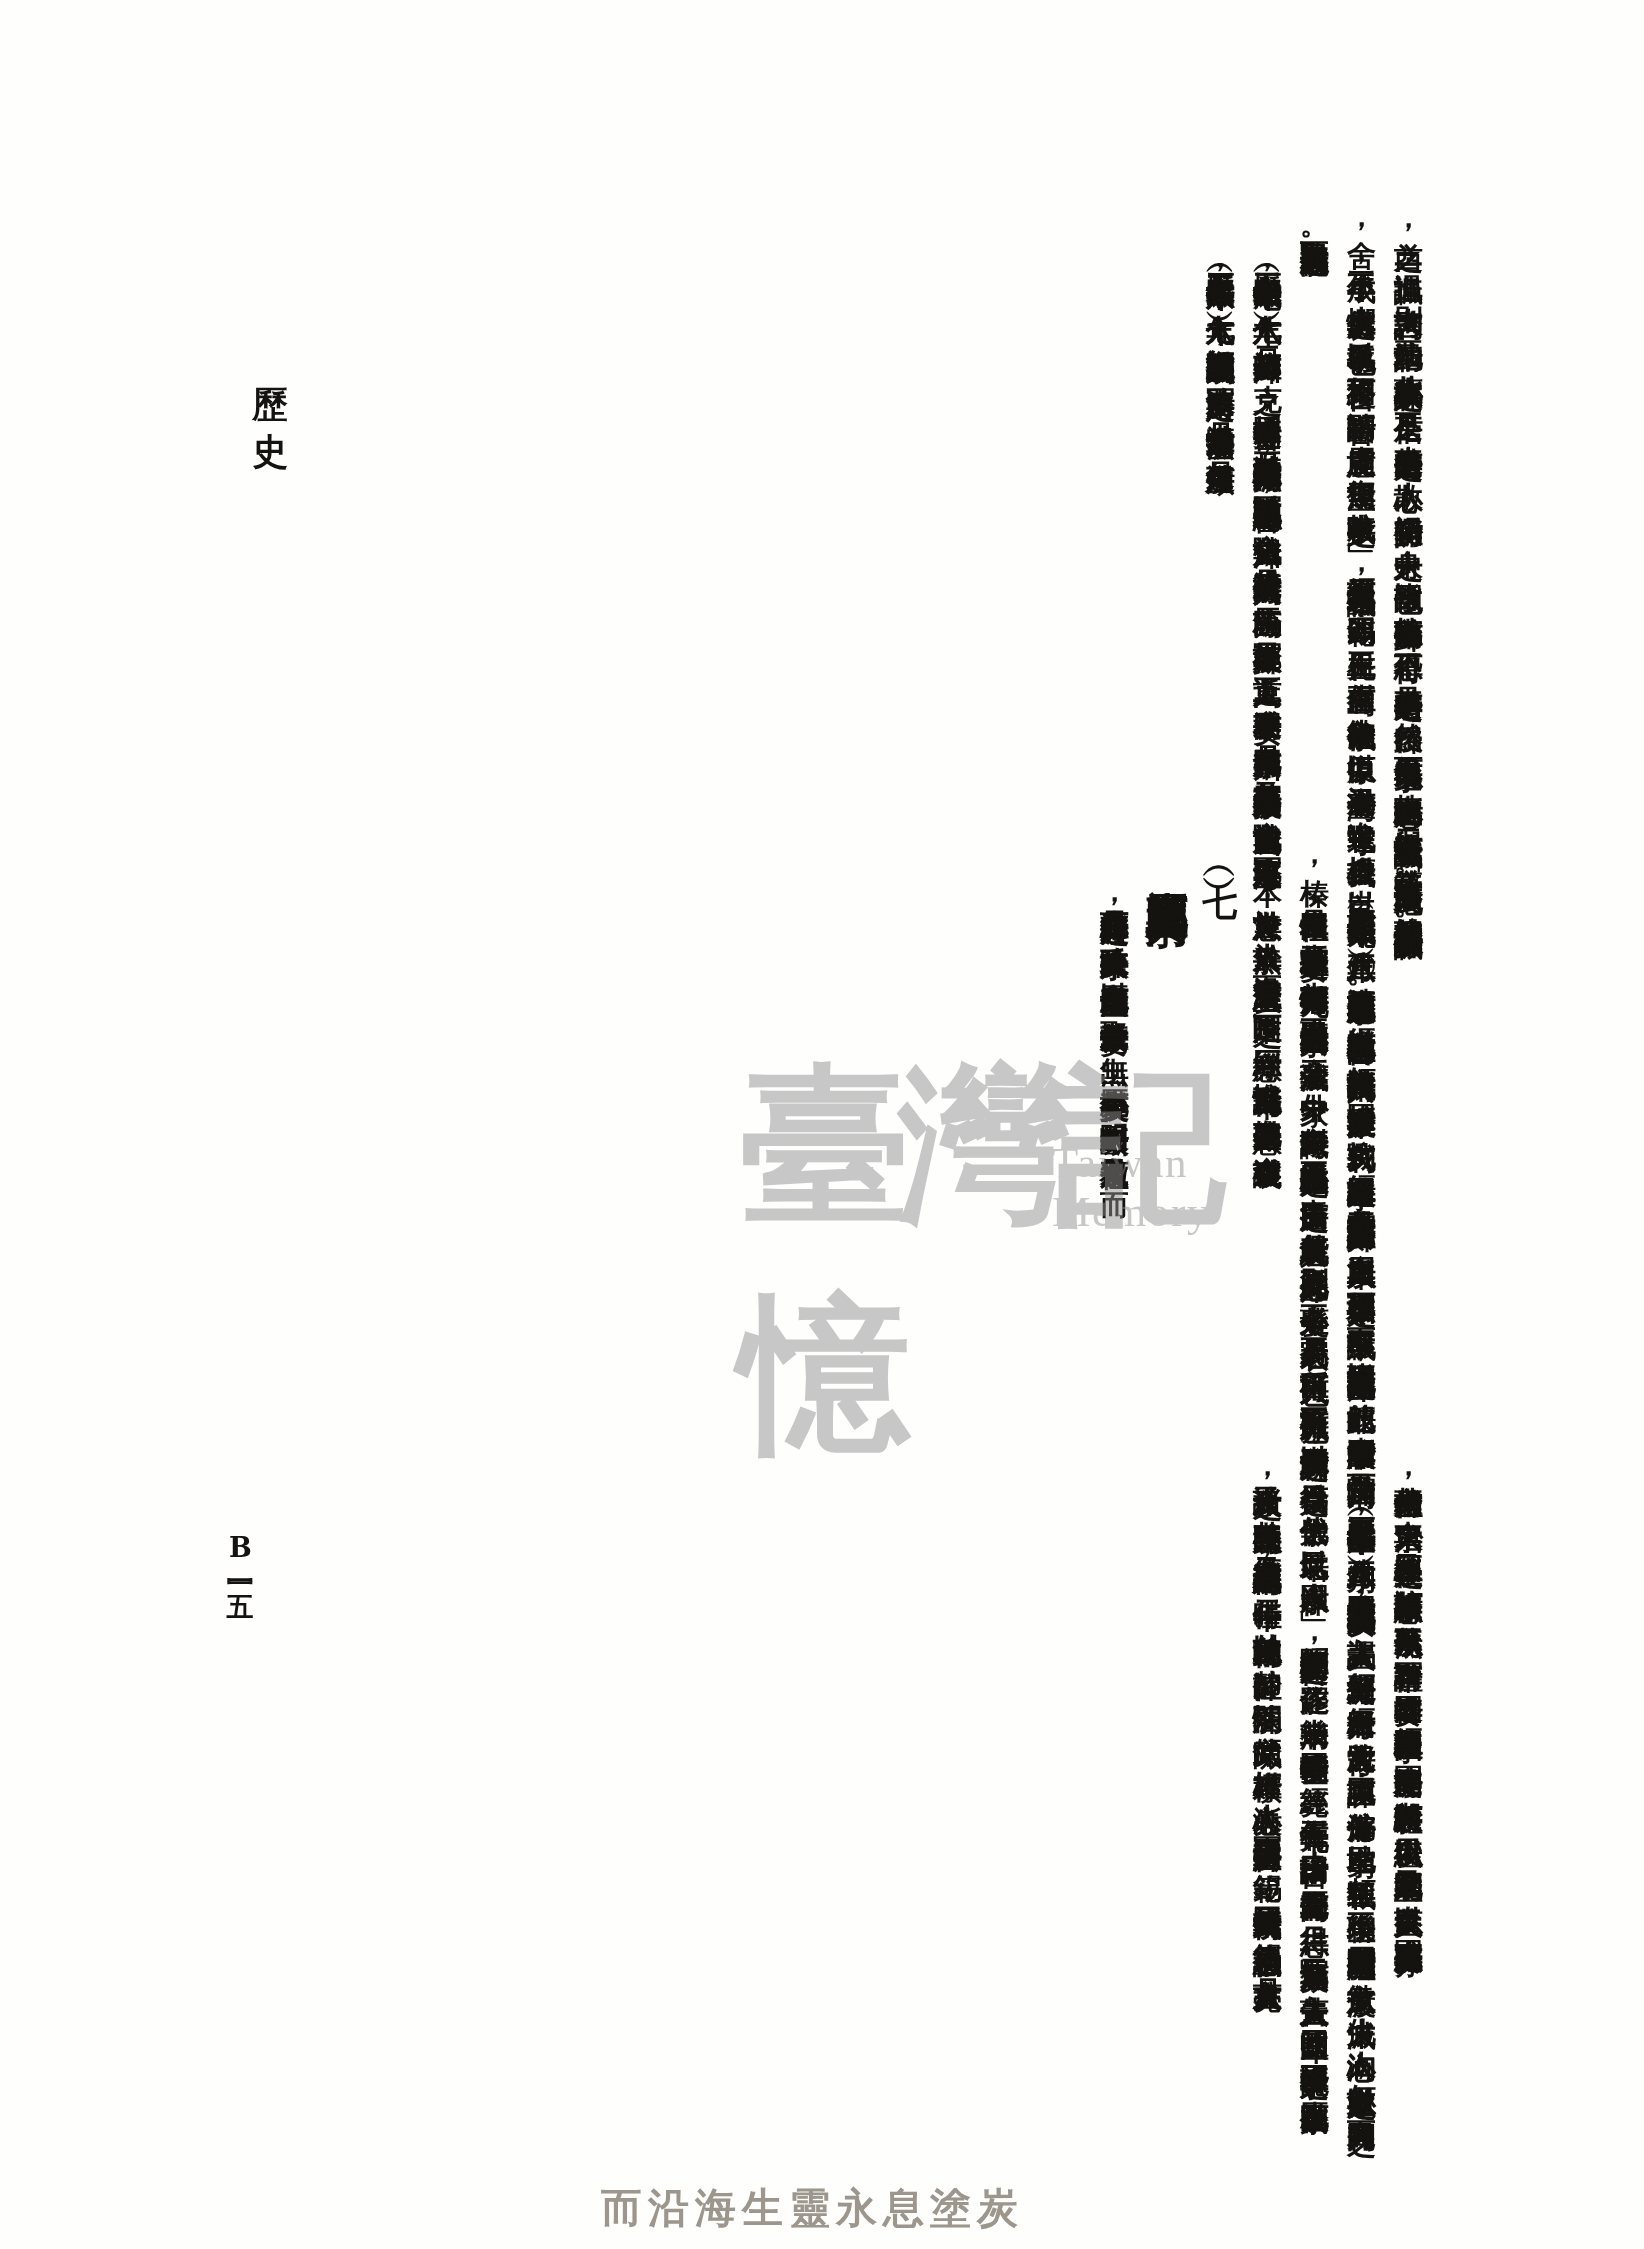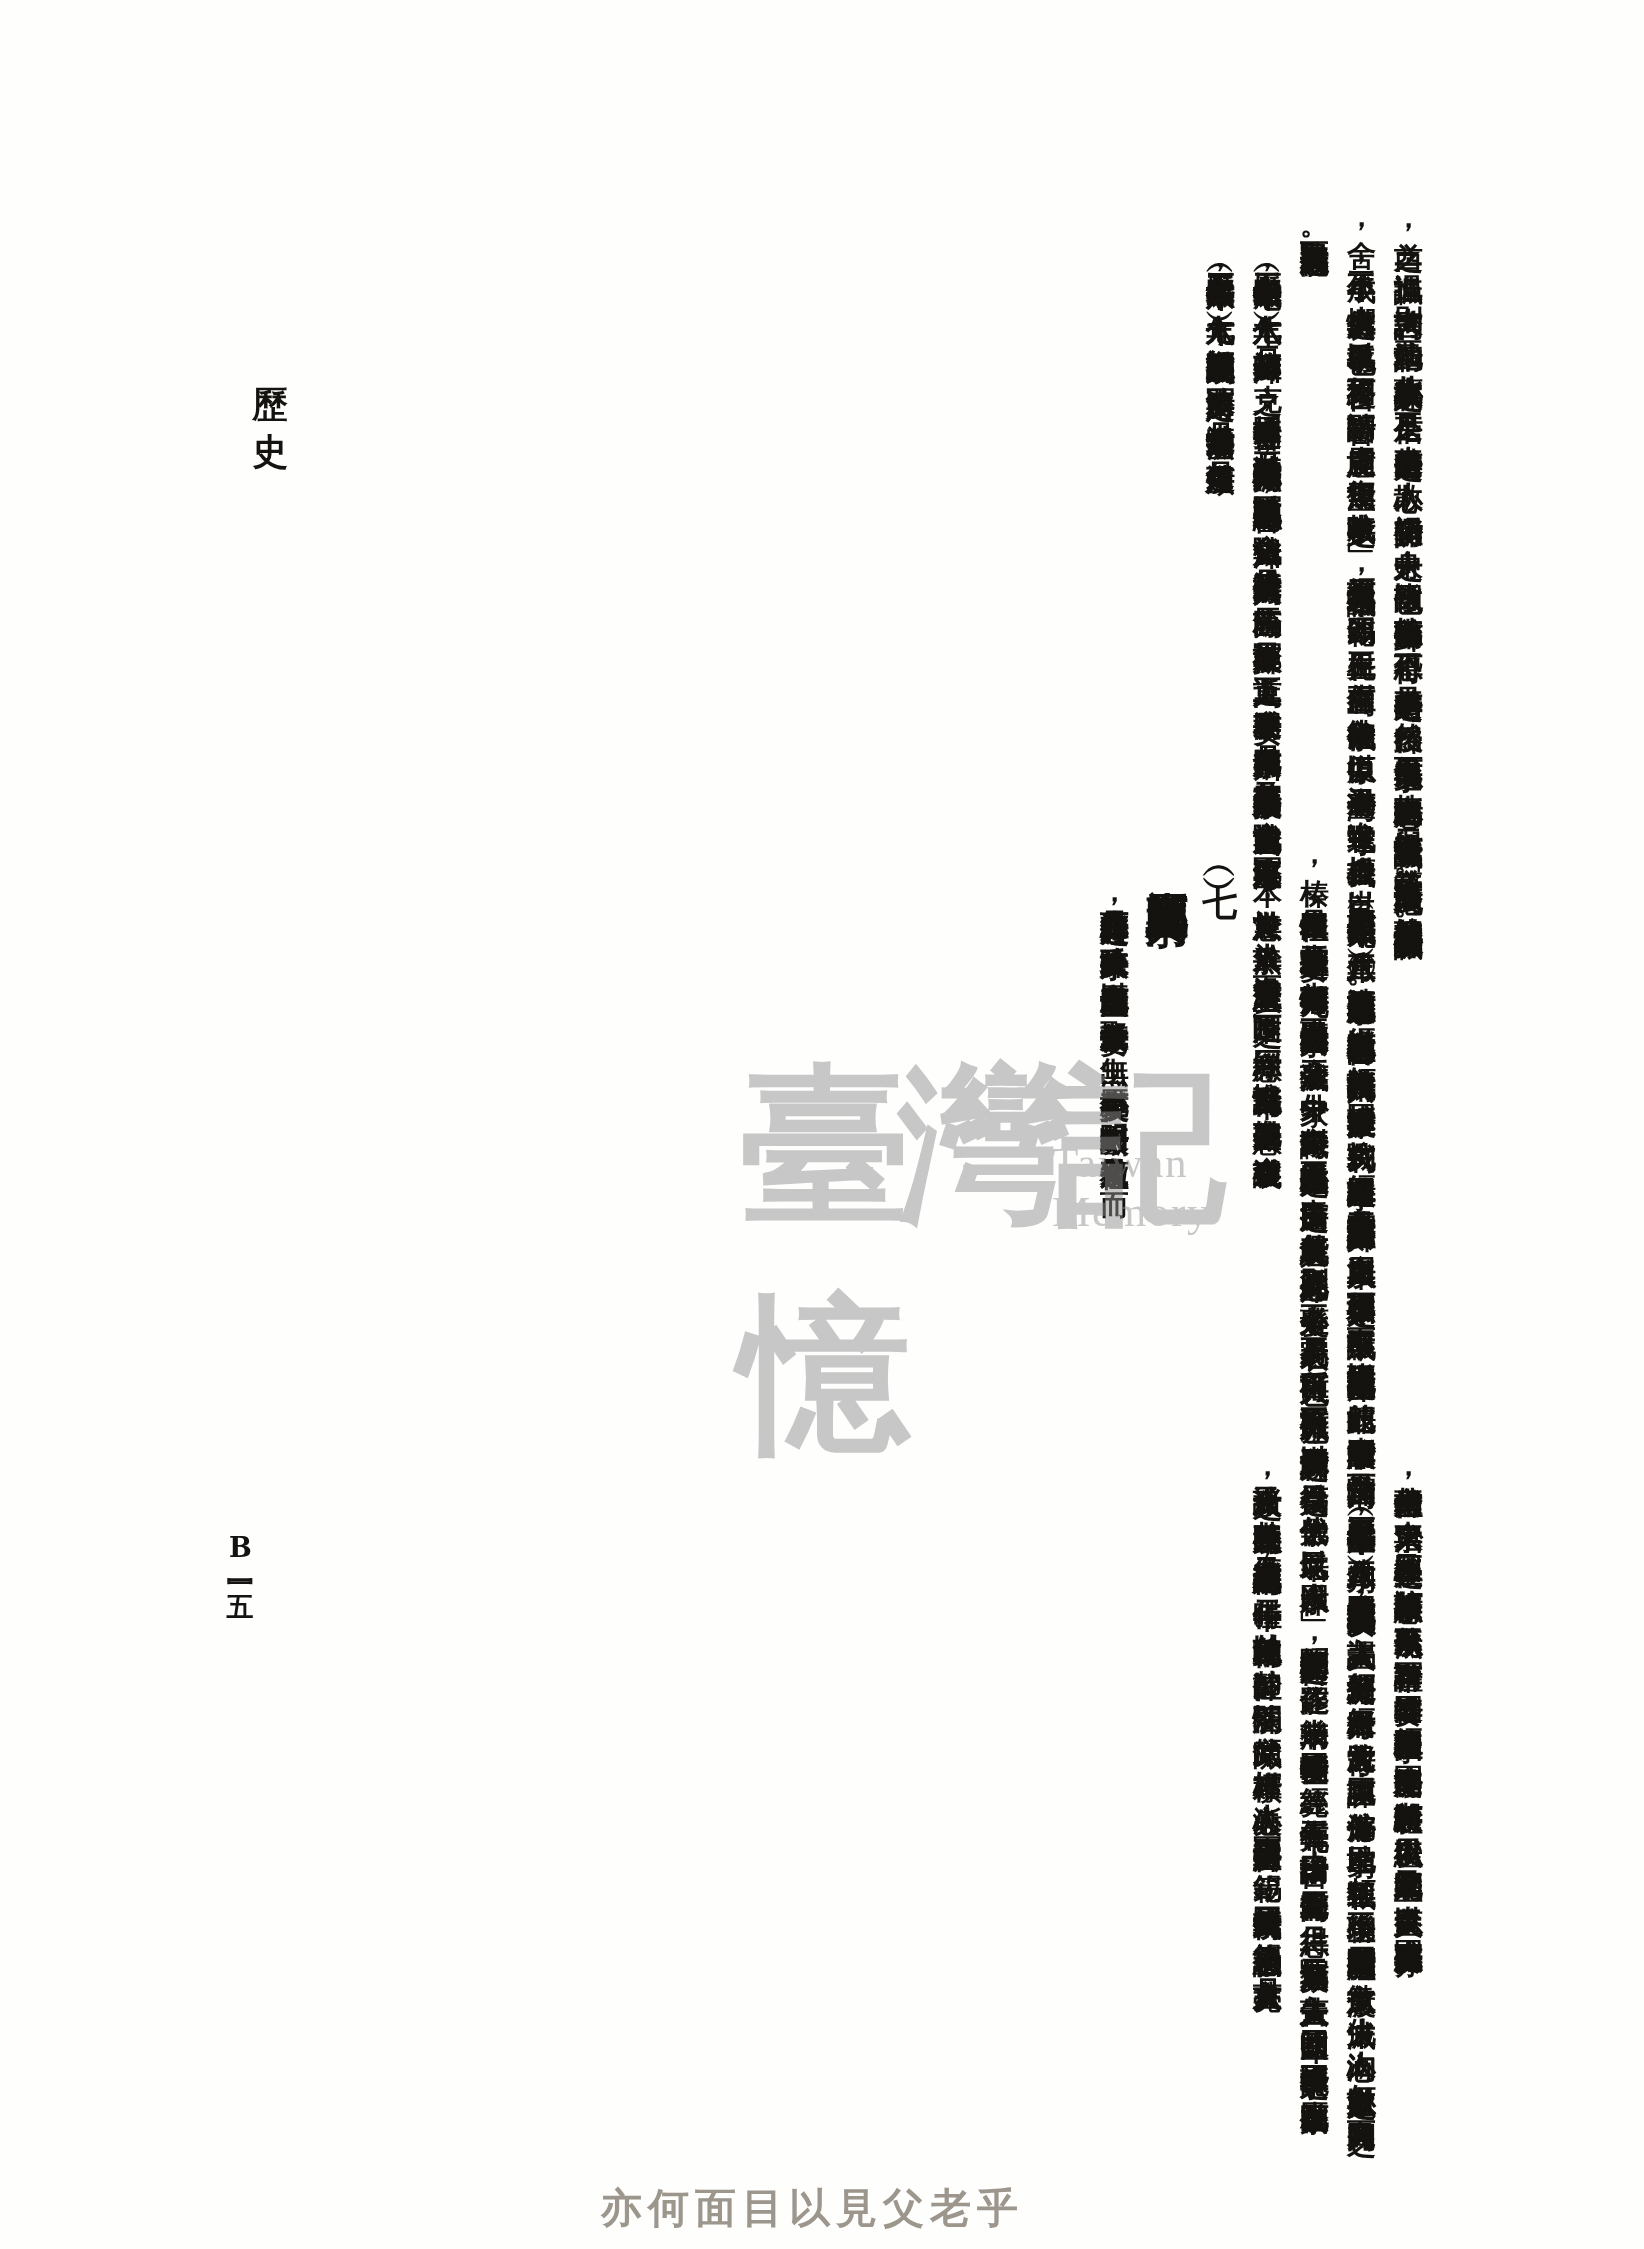--- a/index.html
+++ b/index.html
@@ -126,7 +126,7 @@
     <span class="wm-latin">Taiwan Memory</span>
   </div>
 
-  <div class="footer-caption">亦何面目以見父老乎</div>
+  <div class="footer-caption">而沿海生靈永息塗炭</div>
 
 </div>
 

